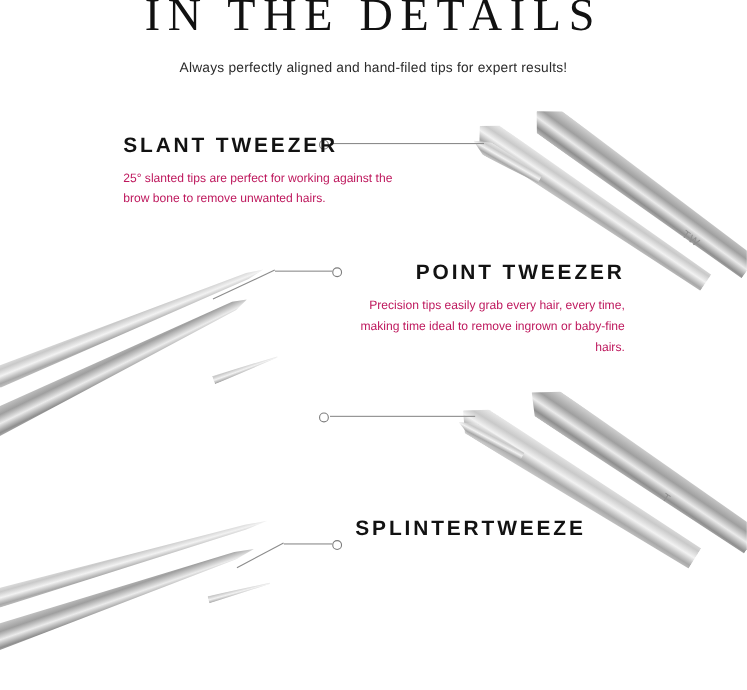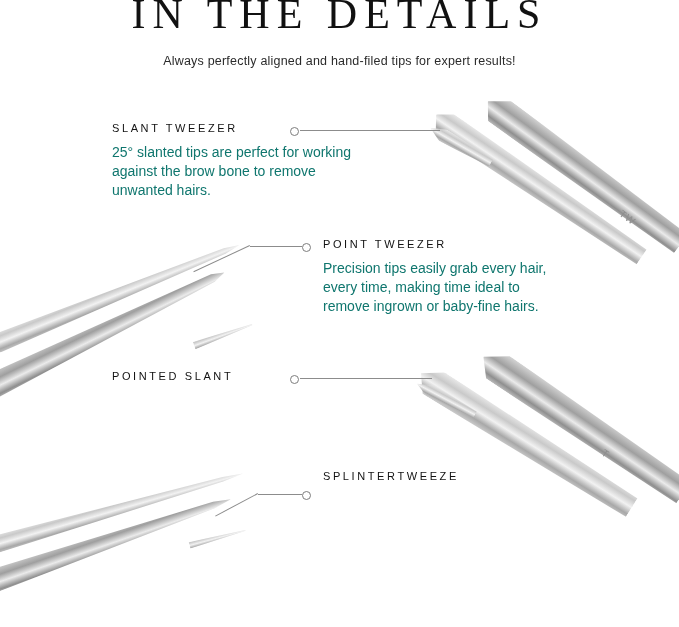--- a/index.html
+++ b/index.html
@@ -46,8 +46,8 @@
   
   .callout { position: absolute; }
   .callout .title {
-    font-size: 11px;
-    font-weight: normal;
+    font-size: 19px;
+    font-weight: bold;
     letter-spacing: 2.6px;
     color: #121212;
     white-space: nowrap;

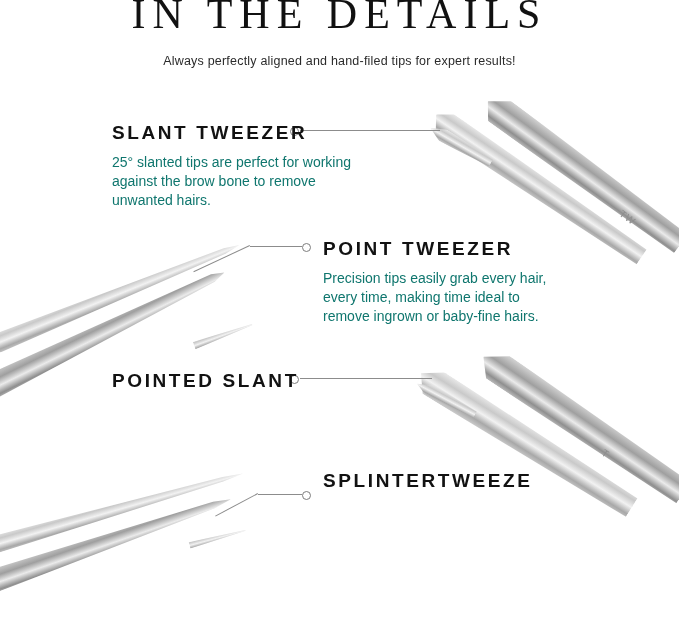--- a/index.html
+++ b/index.html
@@ -54,9 +54,9 @@
     margin-bottom: 9px;
   }
   .callout .body {
-    font-size: 14px;
+    font-size: 11px;
     line-height: 19px;
-    color: #0f766e;
+    color: #be185d;
   }
 
   .c-slant   { top: 122px; left: 112px; width: 260px; }

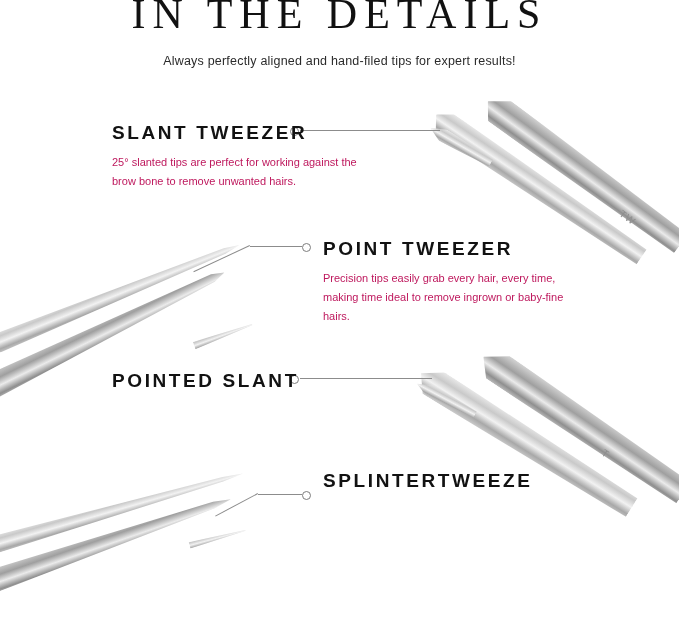--- a/index.html
+++ b/index.html
@@ -60,7 +60,7 @@
   }
 
   .c-slant   { top: 122px; left: 112px; width: 260px; }
-  .c-point   { top: 238px; left: 323px; width: 245px; }
+  .c-point   { top: 238px; left: 323px; width: 245px; text-align: right; }
   .c-pslant  { top: 370px; left: 112px; width: 300px; }
   .c-splint  { top: 470px; left: 323px; width: 235px; }
 

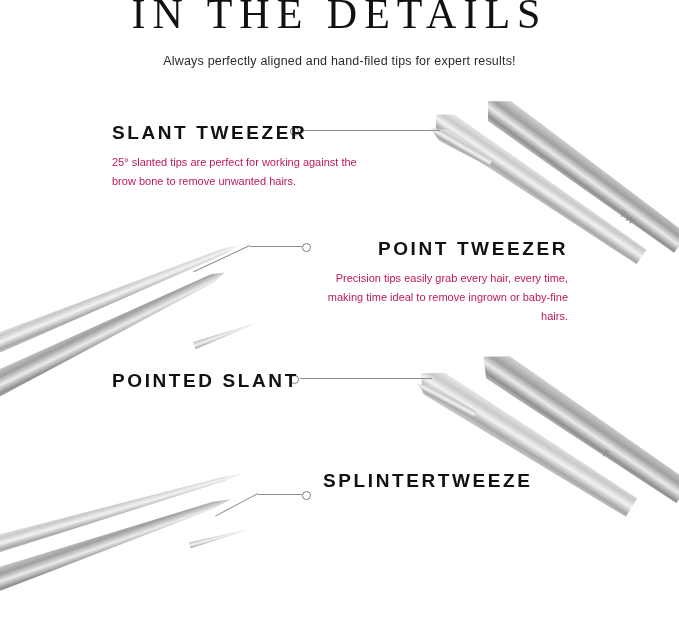--- a/index.html
+++ b/index.html
@@ -161,7 +161,6 @@
   </div>
 
   <div class="callout c-pslant">
-    <div class="title">POINTED SLANT</div>
   </div>
 
   <div class="callout c-splint">

